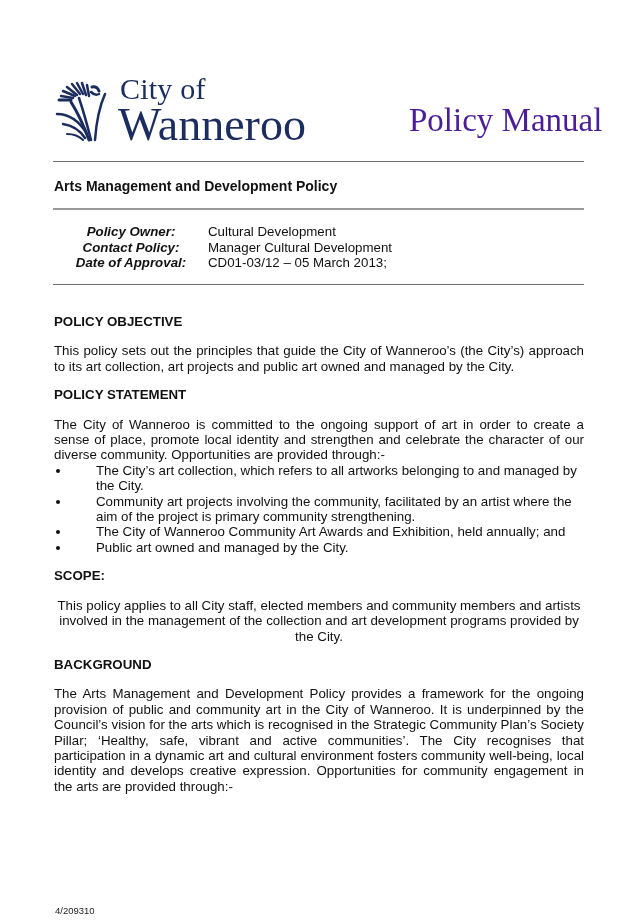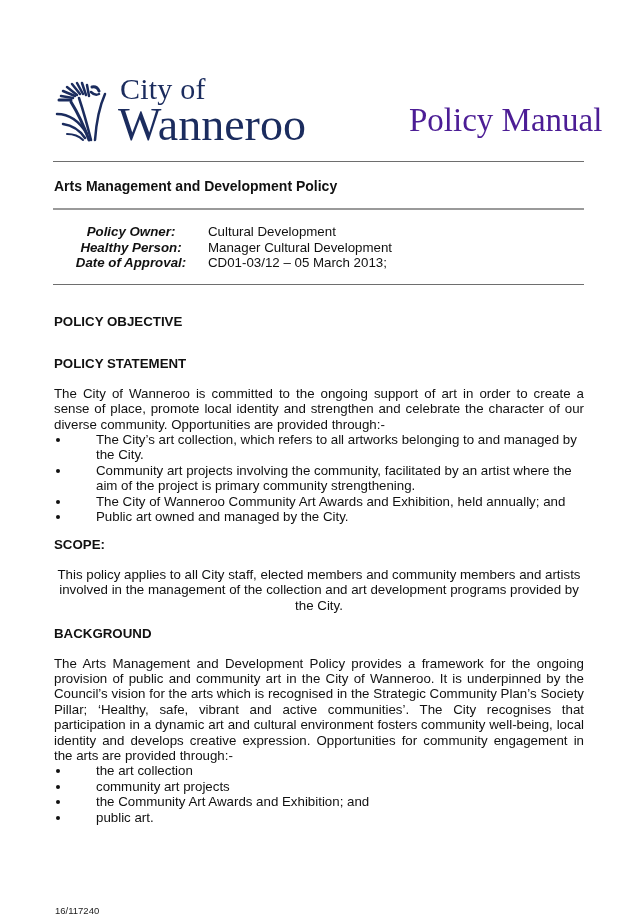--- a/index.html
+++ b/index.html
@@ -190,7 +190,7 @@
       <span class="meta-value">Cultural Development</span>
     </div>
     <div class="meta-row">
-      <span class="meta-label">Healthy Person:</span>
+      <span class="meta-label">Contact Policy:</span>
       <span class="meta-value">Manager Cultural Development</span>
     </div>
     <div class="meta-row">

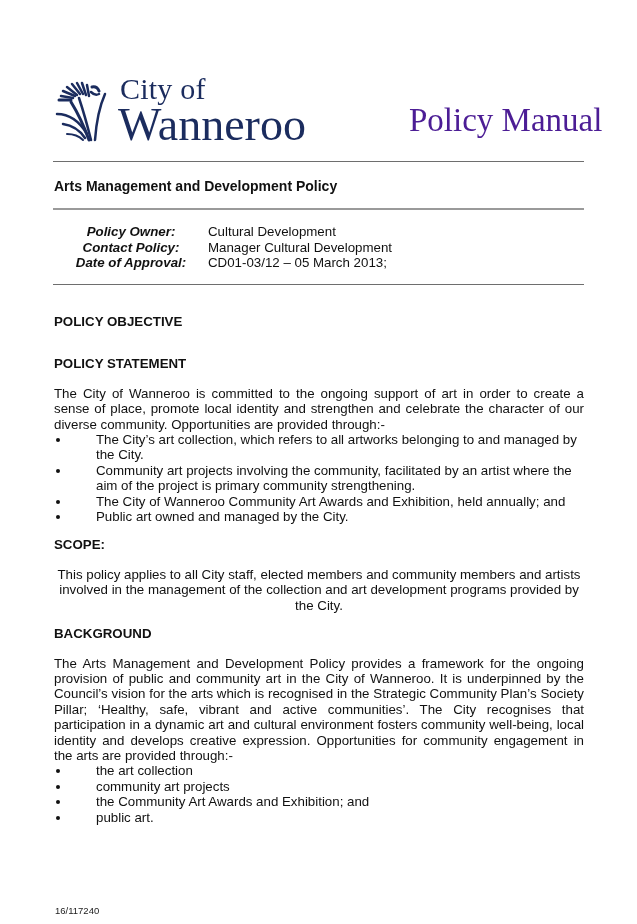--- a/index.html
+++ b/index.html
@@ -205,6 +205,7 @@
 
     <p class="heading">POLICY OBJECTIVE</p>
     <div class="gap-h"></div>
+    <p class="para">This policy sets out the principles that guide the City of Wanneroo’s (the City’s) approach to its art collection, art projects and public art owned and managed by the City.</p>
     <div class="gap-p"></div>
 
     <p class="heading">POLICY STATEMENT</p>

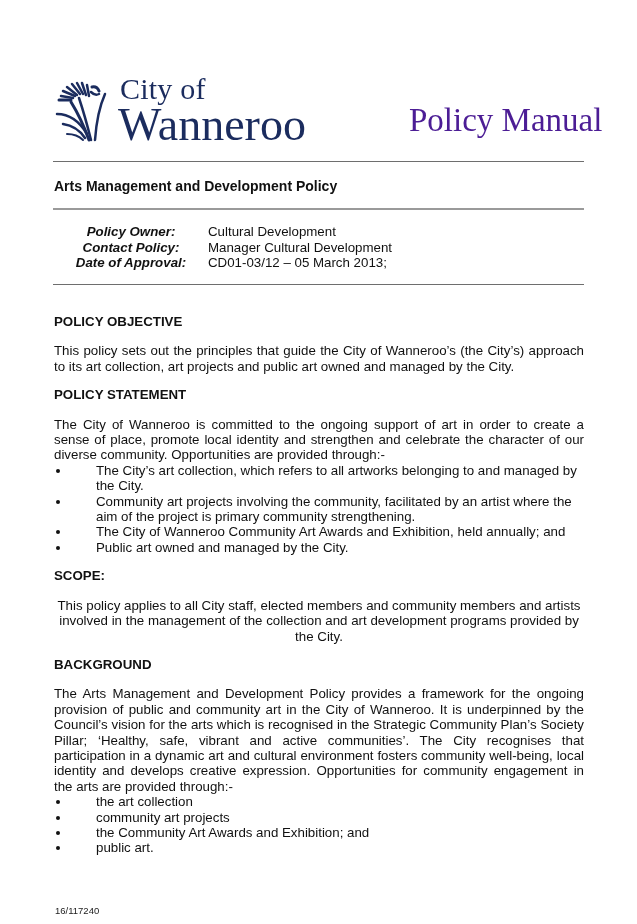--- a/index.html
+++ b/index.html
@@ -227,12 +227,6 @@
     <p class="heading">BACKGROUND</p>
     <div class="gap-h"></div>
     <p class="para">The Arts Management and Development Policy provides a framework for the ongoing provision of public and community art in the City of Wanneroo. It is underpinned by the Council’s vision for the arts which is recognised in the Strategic Community Plan’s Society Pillar; ‘Healthy, safe, vibrant and active communities’. The City recognises that participation in a dynamic art and cultural environment fosters community well-being, local identity and develops creative expression. Opportunities for community engagement in the arts are provided through:-</p>
-    <ul class="bullets">
-      <li><span class="dot"></span><span>the art collection</span></li>
-      <li><span class="dot"></span><span>community art projects</span></li>
-      <li><span class="dot"></span><span>the Community Art Awards and Exhibition; and</span></li>
-      <li><span class="dot"></span><span>public art.</span></li>
-    </ul>
   </div>
 
   <div class="footer-ref">16/117240</div>

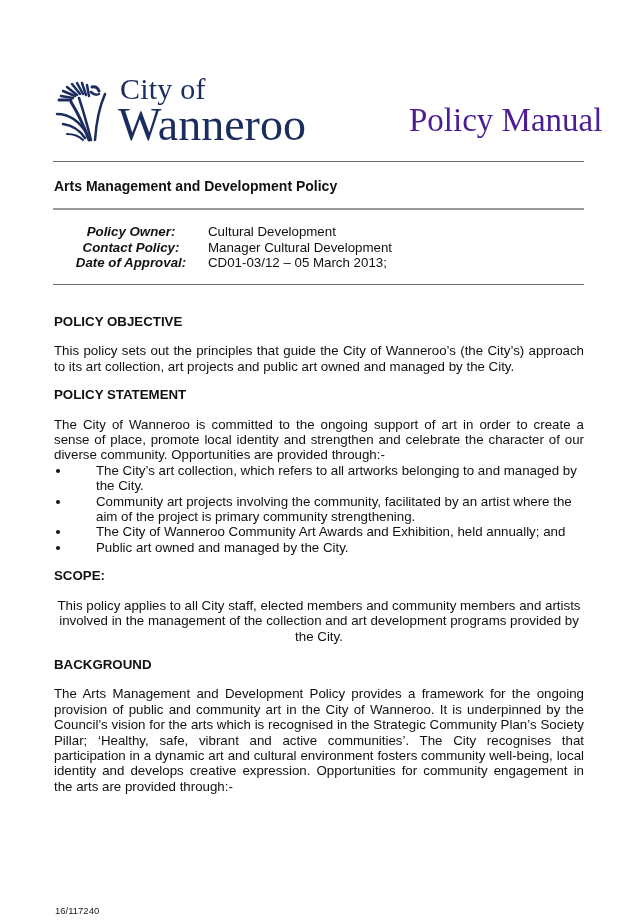--- a/index.html
+++ b/index.html
@@ -229,7 +229,7 @@
     <p class="para">The Arts Management and Development Policy provides a framework for the ongoing provision of public and community art in the City of Wanneroo. It is underpinned by the Council’s vision for the arts which is recognised in the Strategic Community Plan’s Society Pillar; ‘Healthy, safe, vibrant and active communities’. The City recognises that participation in a dynamic art and cultural environment fosters community well-being, local identity and develops creative expression. Opportunities for community engagement in the arts are provided through:-</p>
   </div>
 
-  <div class="footer-ref">16/117240</div>
+  <div class="footer-ref">4/209310</div>
 </div>
 
 </body></html>

